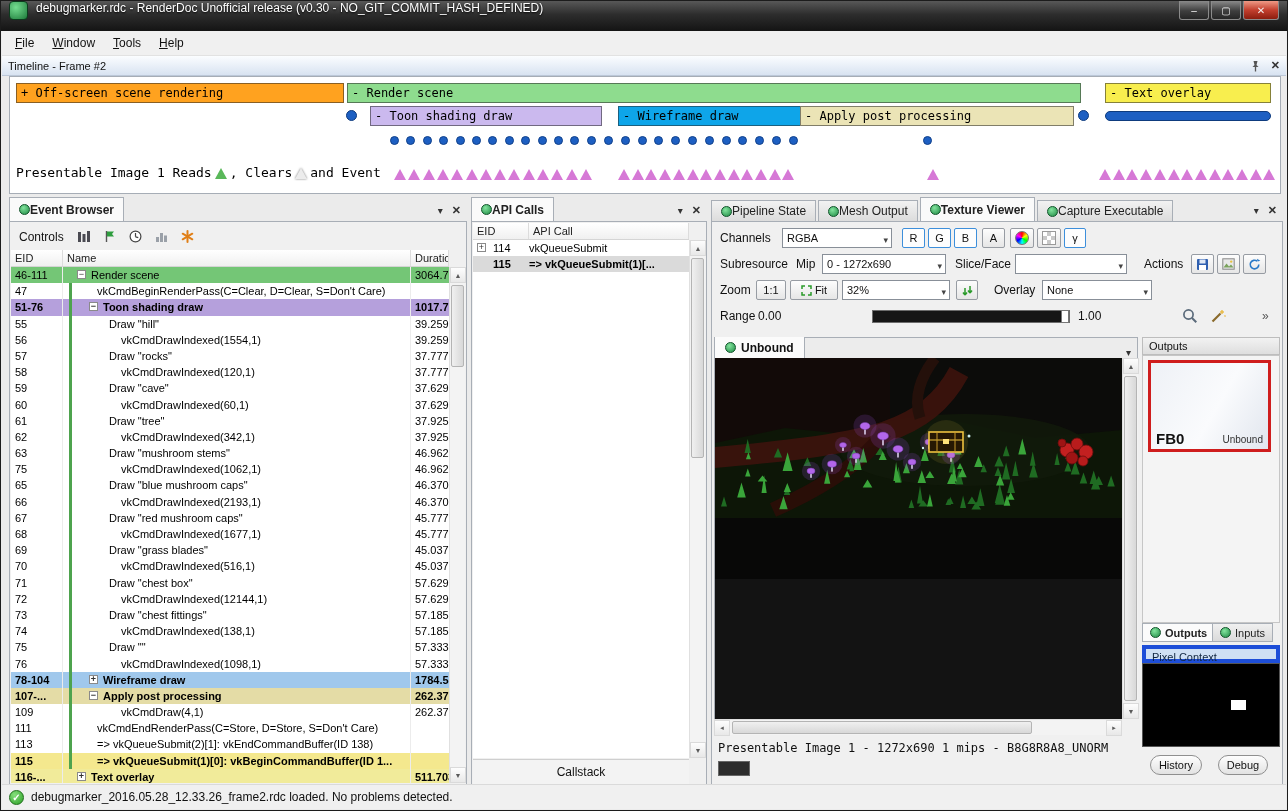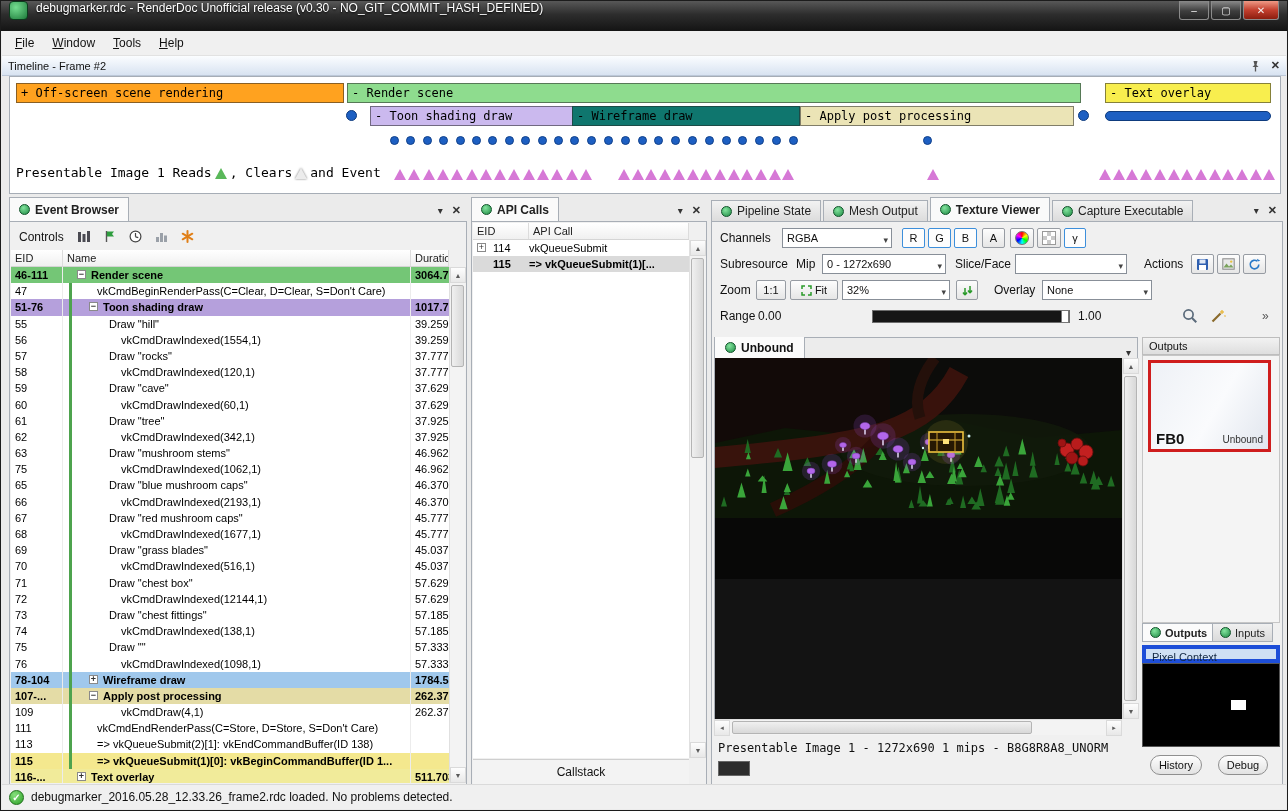--- a/index.html
+++ b/index.html
@@ -195,7 +195,7 @@
       <div class="tl-bar" style="left: 6px; width: 328px; top: 6px; background: rgb(255, 162, 31);">+ Off-screen scene rendering</div>
       <div class="tl-bar" style="left: 1095px; width: 166px; top: 6px; background: rgb(248, 238, 78);">- Text overlay</div>
       <div class="tl-bar" style="left: 360px; width: 232px; top: 29px; background: rgb(203, 185, 238);">- Toon shading draw</div>
-      <div class="tl-bar" style="left: 562px; width: 228px; top: 29px; background: #0f766e;">- Wireframe draw</div>
+      <div class="tl-bar" style="left: 608px; width: 228px; top: 29px; background: #0ea5e9;">- Wireframe draw</div>
       <div class="tl-bar" style="left: 790px; width: 274px; top: 29px; background: rgb(235, 228, 182);">- Apply post processing</div>
       <div class="tl-circle" style="left: 336px; top: 33px;"></div>
       <div class="tl-circle" style="left: 1068px; top: 33px;"></div>

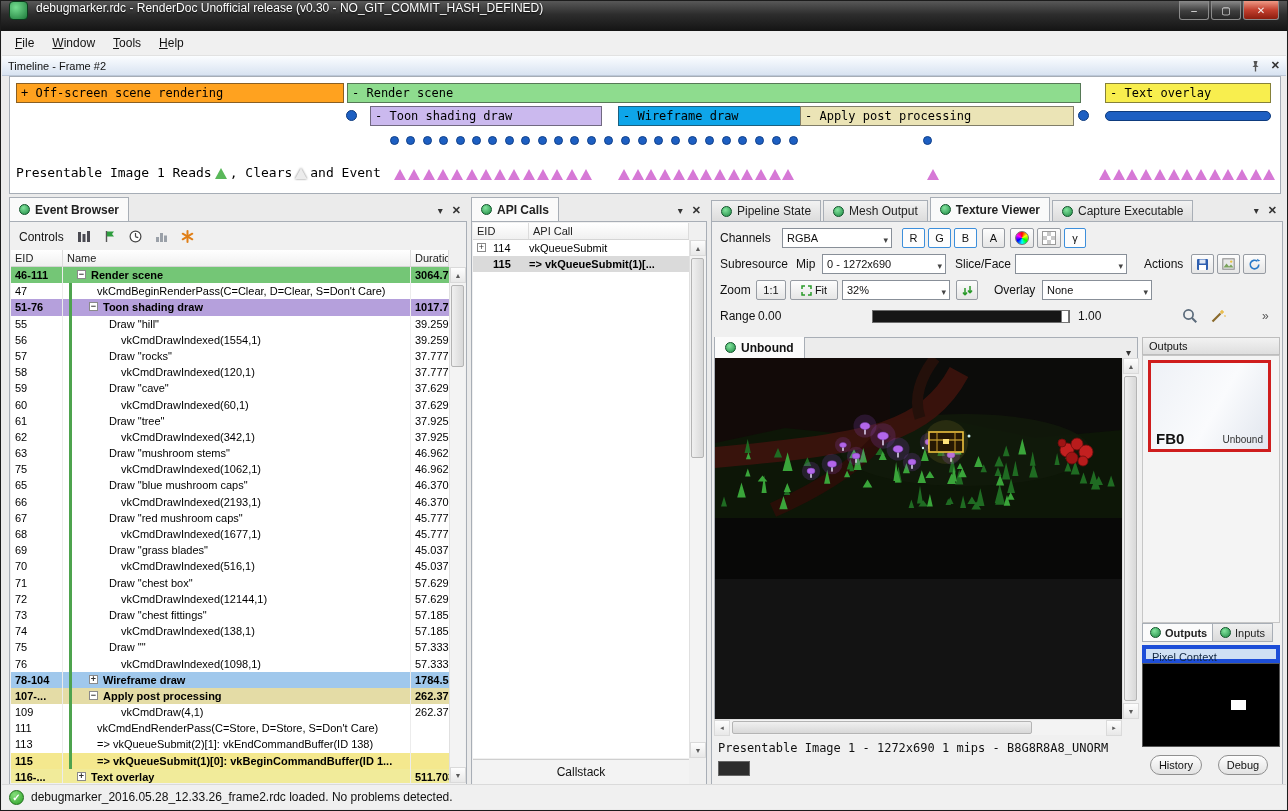--- a/index.html
+++ b/index.html
@@ -48,7 +48,7 @@
   
   .panel { position:absolute; }
   .tabstrip { position:absolute; left:0; top:0; right:0; height:24px; display:flex; align-items:flex-end; }
-  .tab { height:21px; display:flex; align-items:center; gap:5px; padding:0 9px; font-size:12px;
+  .tab { height:21px; display:flex; align-items:center; padding:0 9px; font-size:12px;
     background:linear-gradient(#f2f2f2,#dcdcdc); border:1px solid #a8aeb6; border-bottom:none;
     margin-right:2px; color:#222; white-space:nowrap; }
   .tab.active { background:#fafafa; height:24px; font-weight:bold; }

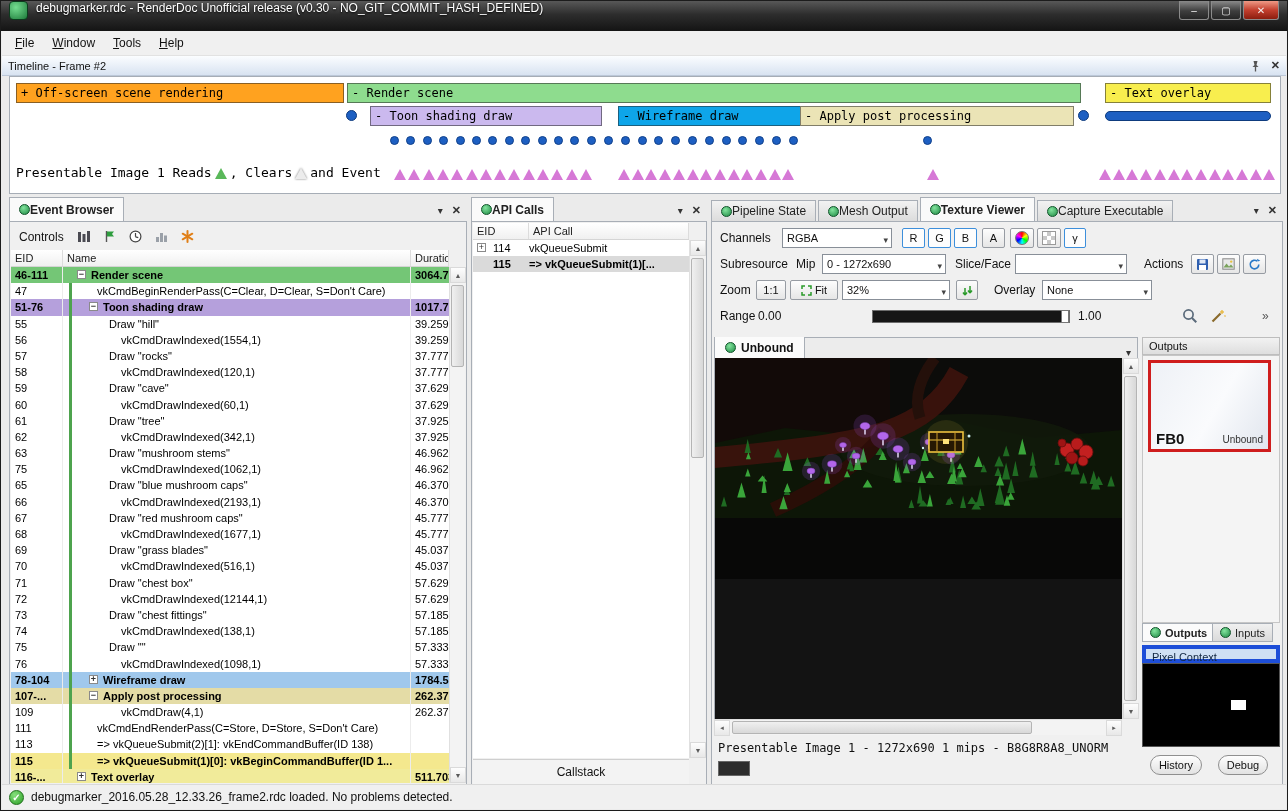--- a/index.html
+++ b/index.html
@@ -326,7 +326,7 @@
         <div class="col-dur">Duratio...</div>
       </div>
       <div class="ev-list">
-          <div class="ev-row" style="background: rgb(116, 198, 118); font-weight: bold;">
+          <div class="ev-row" style="background: rgb(116, 198, 118); font-weight: normal;">
             <div class="ev-eid">46-111</div>
             <div class="ev-name">
               <div class="expander" style="left: 14px;">−</div>

